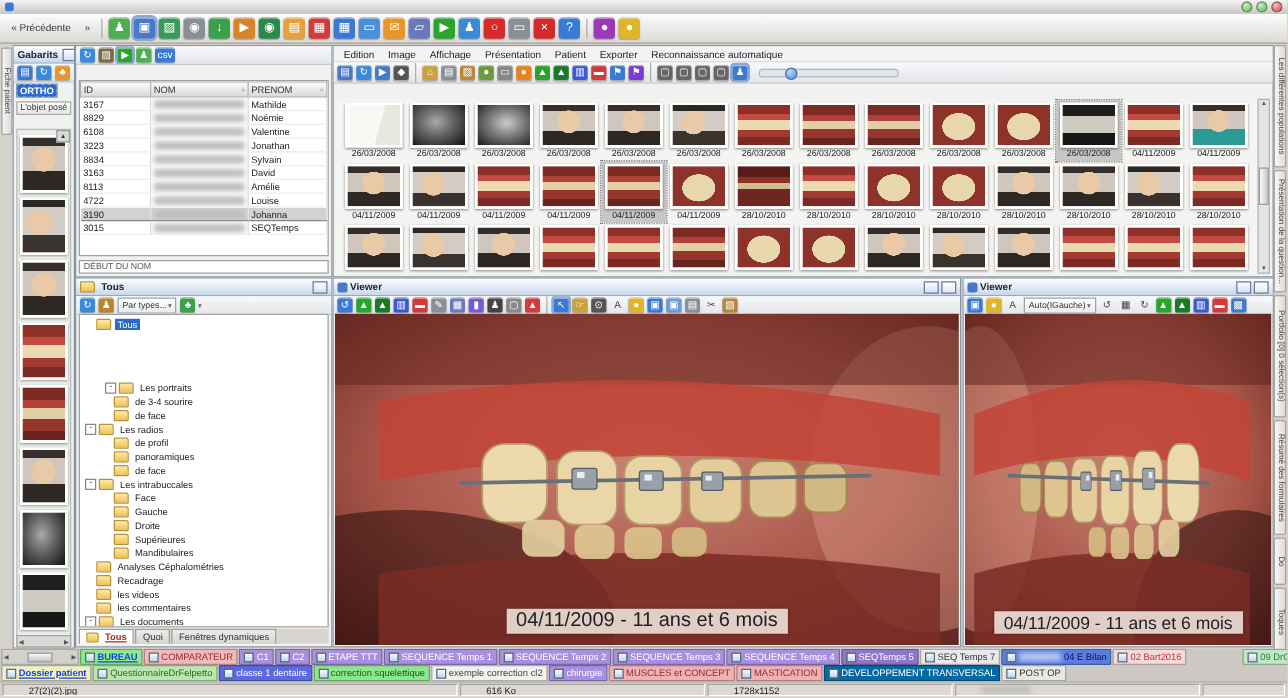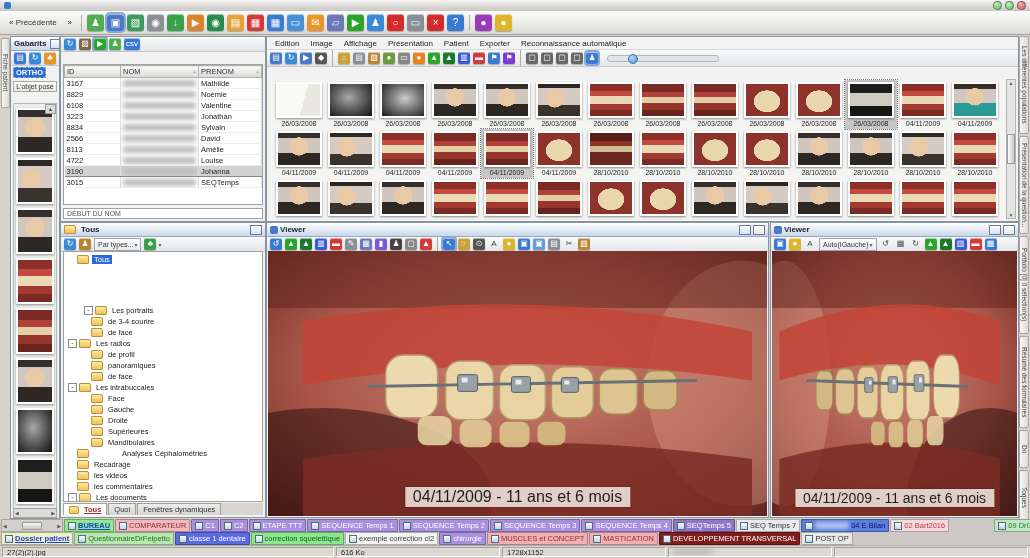--- a/index.html
+++ b/index.html
@@ -279,7 +279,7 @@
             <td>Sylvain</td>
           </tr>
           <tr>
-            <td>2566</td>
+            <td>3163</td>
             <td>
               <div class="blurblock"></div>
             </td>

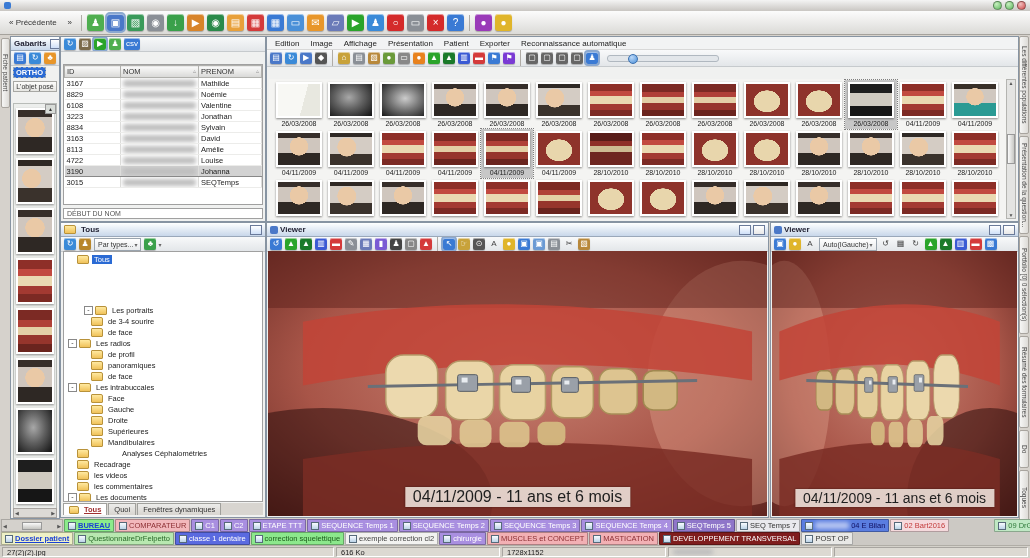--- a/index.html
+++ b/index.html
@@ -621,7 +621,7 @@
         <span class="fold"></span>
         <span class="tlabel">Mandibulaires</span>
       </div>
-      <div class="titem" style="padding-left: 9px; gap: 28px;">
+      <div class="titem" style="padding-left: 9px;">
         <span class="fold"></span>
         <span class="tlabel">Analyses Céphalométries</span>
       </div>

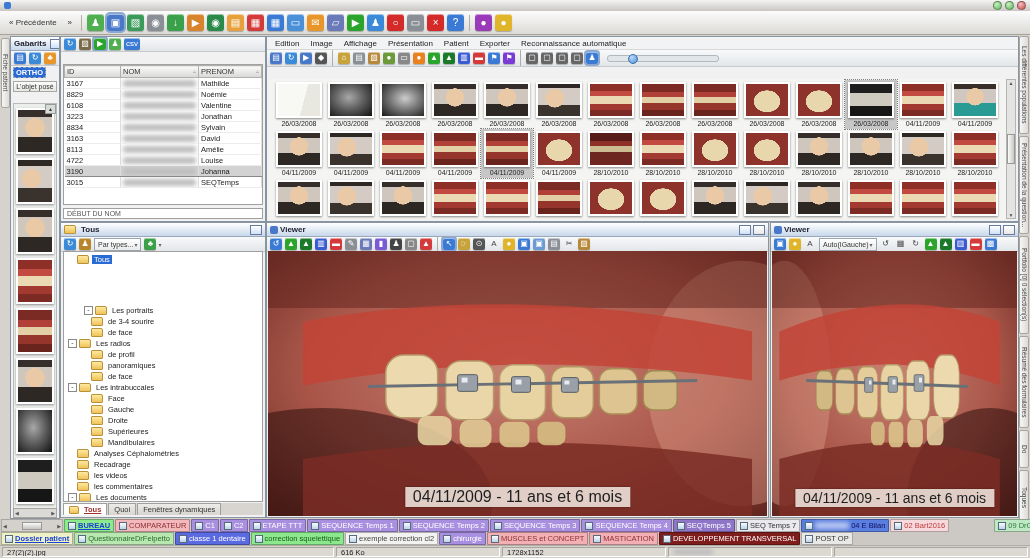--- a/index.html
+++ b/index.html
@@ -910,7 +910,7 @@
       <span class="bicon"></span>
       <span>MASTICATION</span>
     </span>
-    <span class="btab" style="background: #7f1d1d; color: rgb(255, 255, 255); text-align: right;">
+    <span class="btab" style="background: #0369a1; color: rgb(255, 255, 255); text-align: right;">
       <span class="bicon"></span>
       <span>DEVELOPPEMENT TRANSVERSAL</span>
     </span>

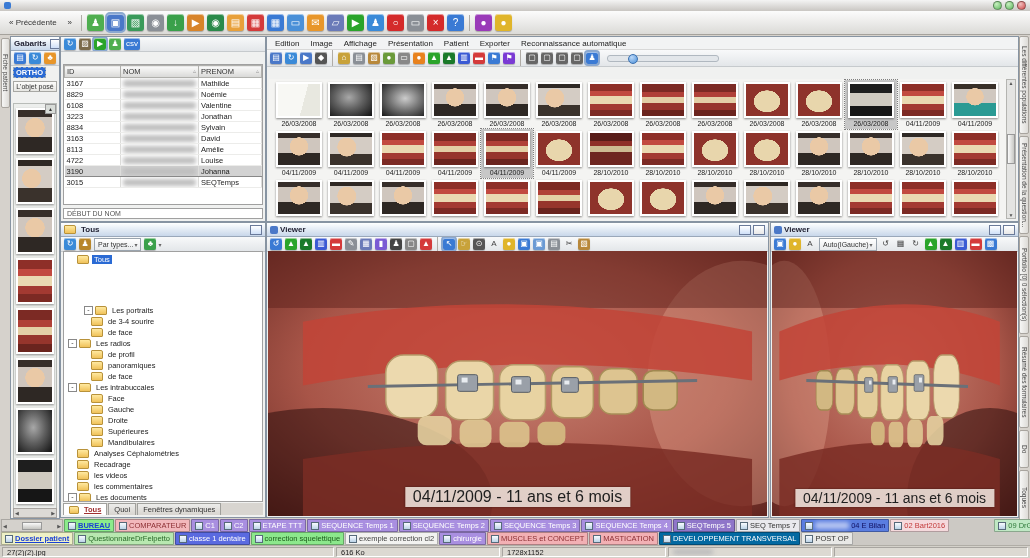--- a/index.html
+++ b/index.html
@@ -139,7 +139,7 @@
   #statusbar{position:absolute;top:545px;left:0;right:0;height:13px;background:#d4d1ca;border-top:1px solid #b0ada6;
     display:flex;gap:2px;padding:1px 2px;box-sizing:border-box;}
   .scell{border:1px solid;border-color:#a8a5a0 #fff #fff #a8a5a0;background:#dcd9d2;font-size:7.5px;color:#222;
-    padding:0 4px;display:flex;align-items:center;flex:none;overflow:hidden;}
+    padding:0 20px;display:flex;align-items:center;flex:none;overflow:hidden;}
   .scell .blurblock{width:40px;height:6px;margin:0;}
 </style>
 </head>

